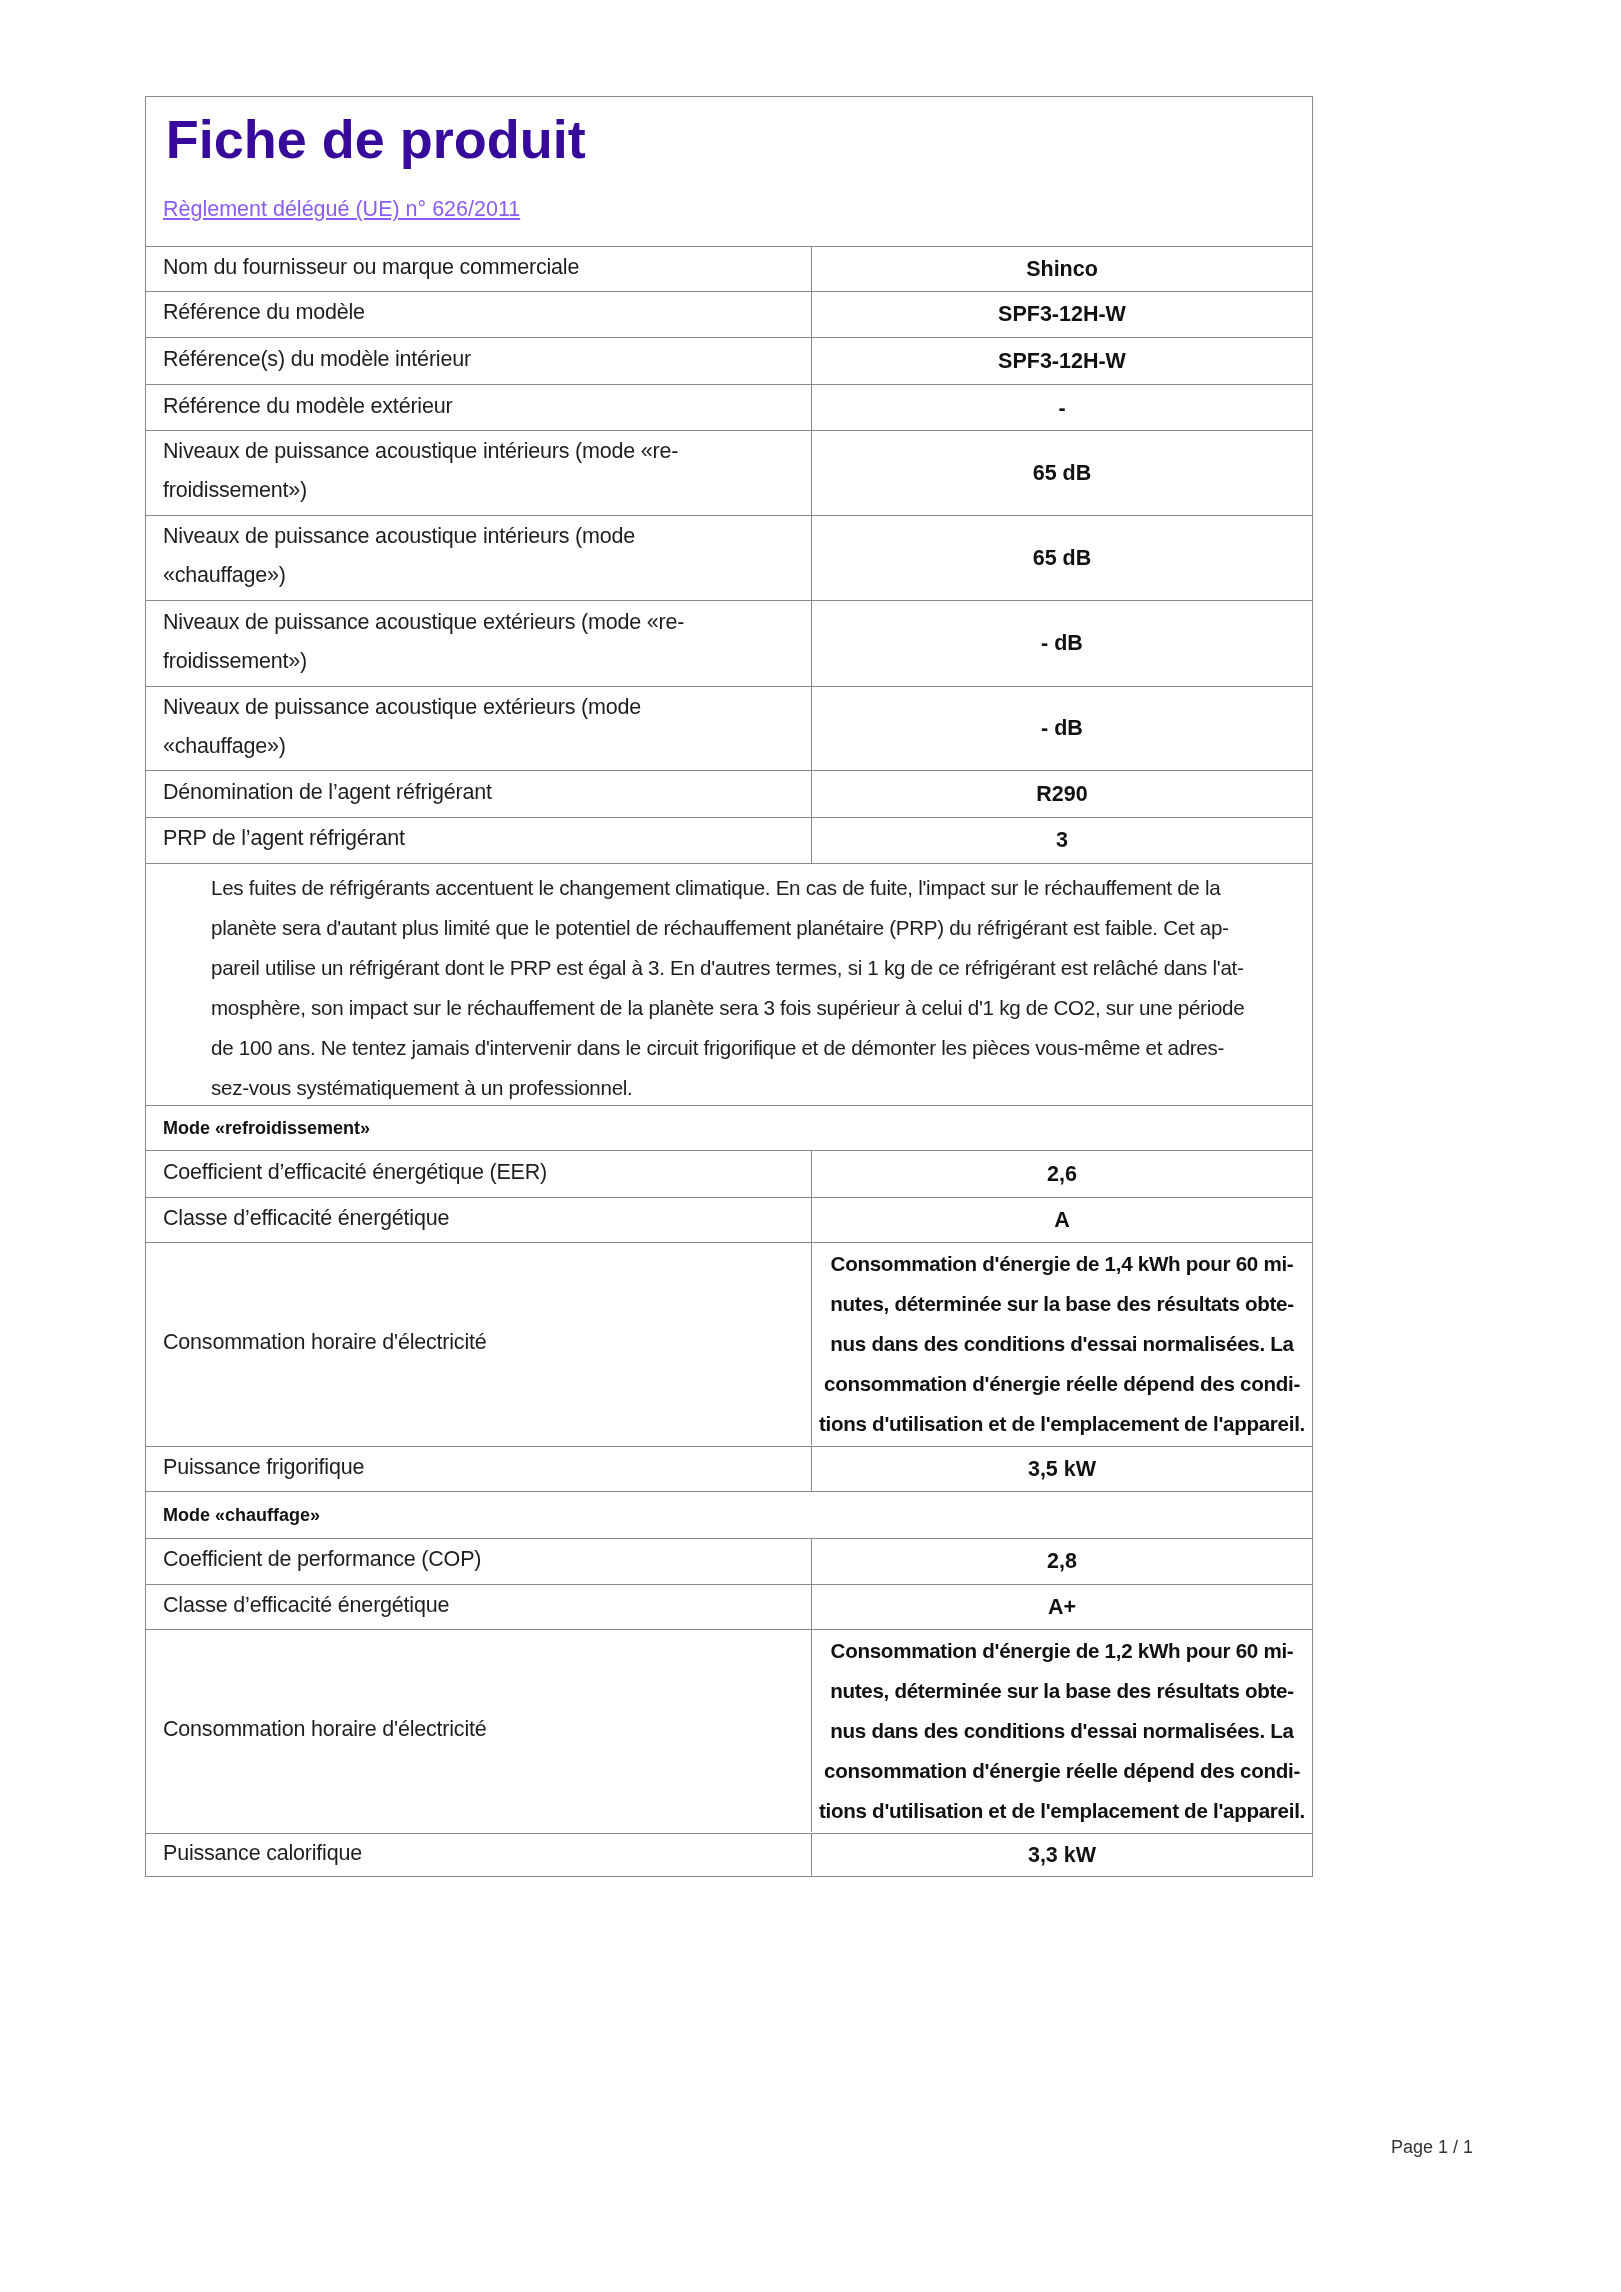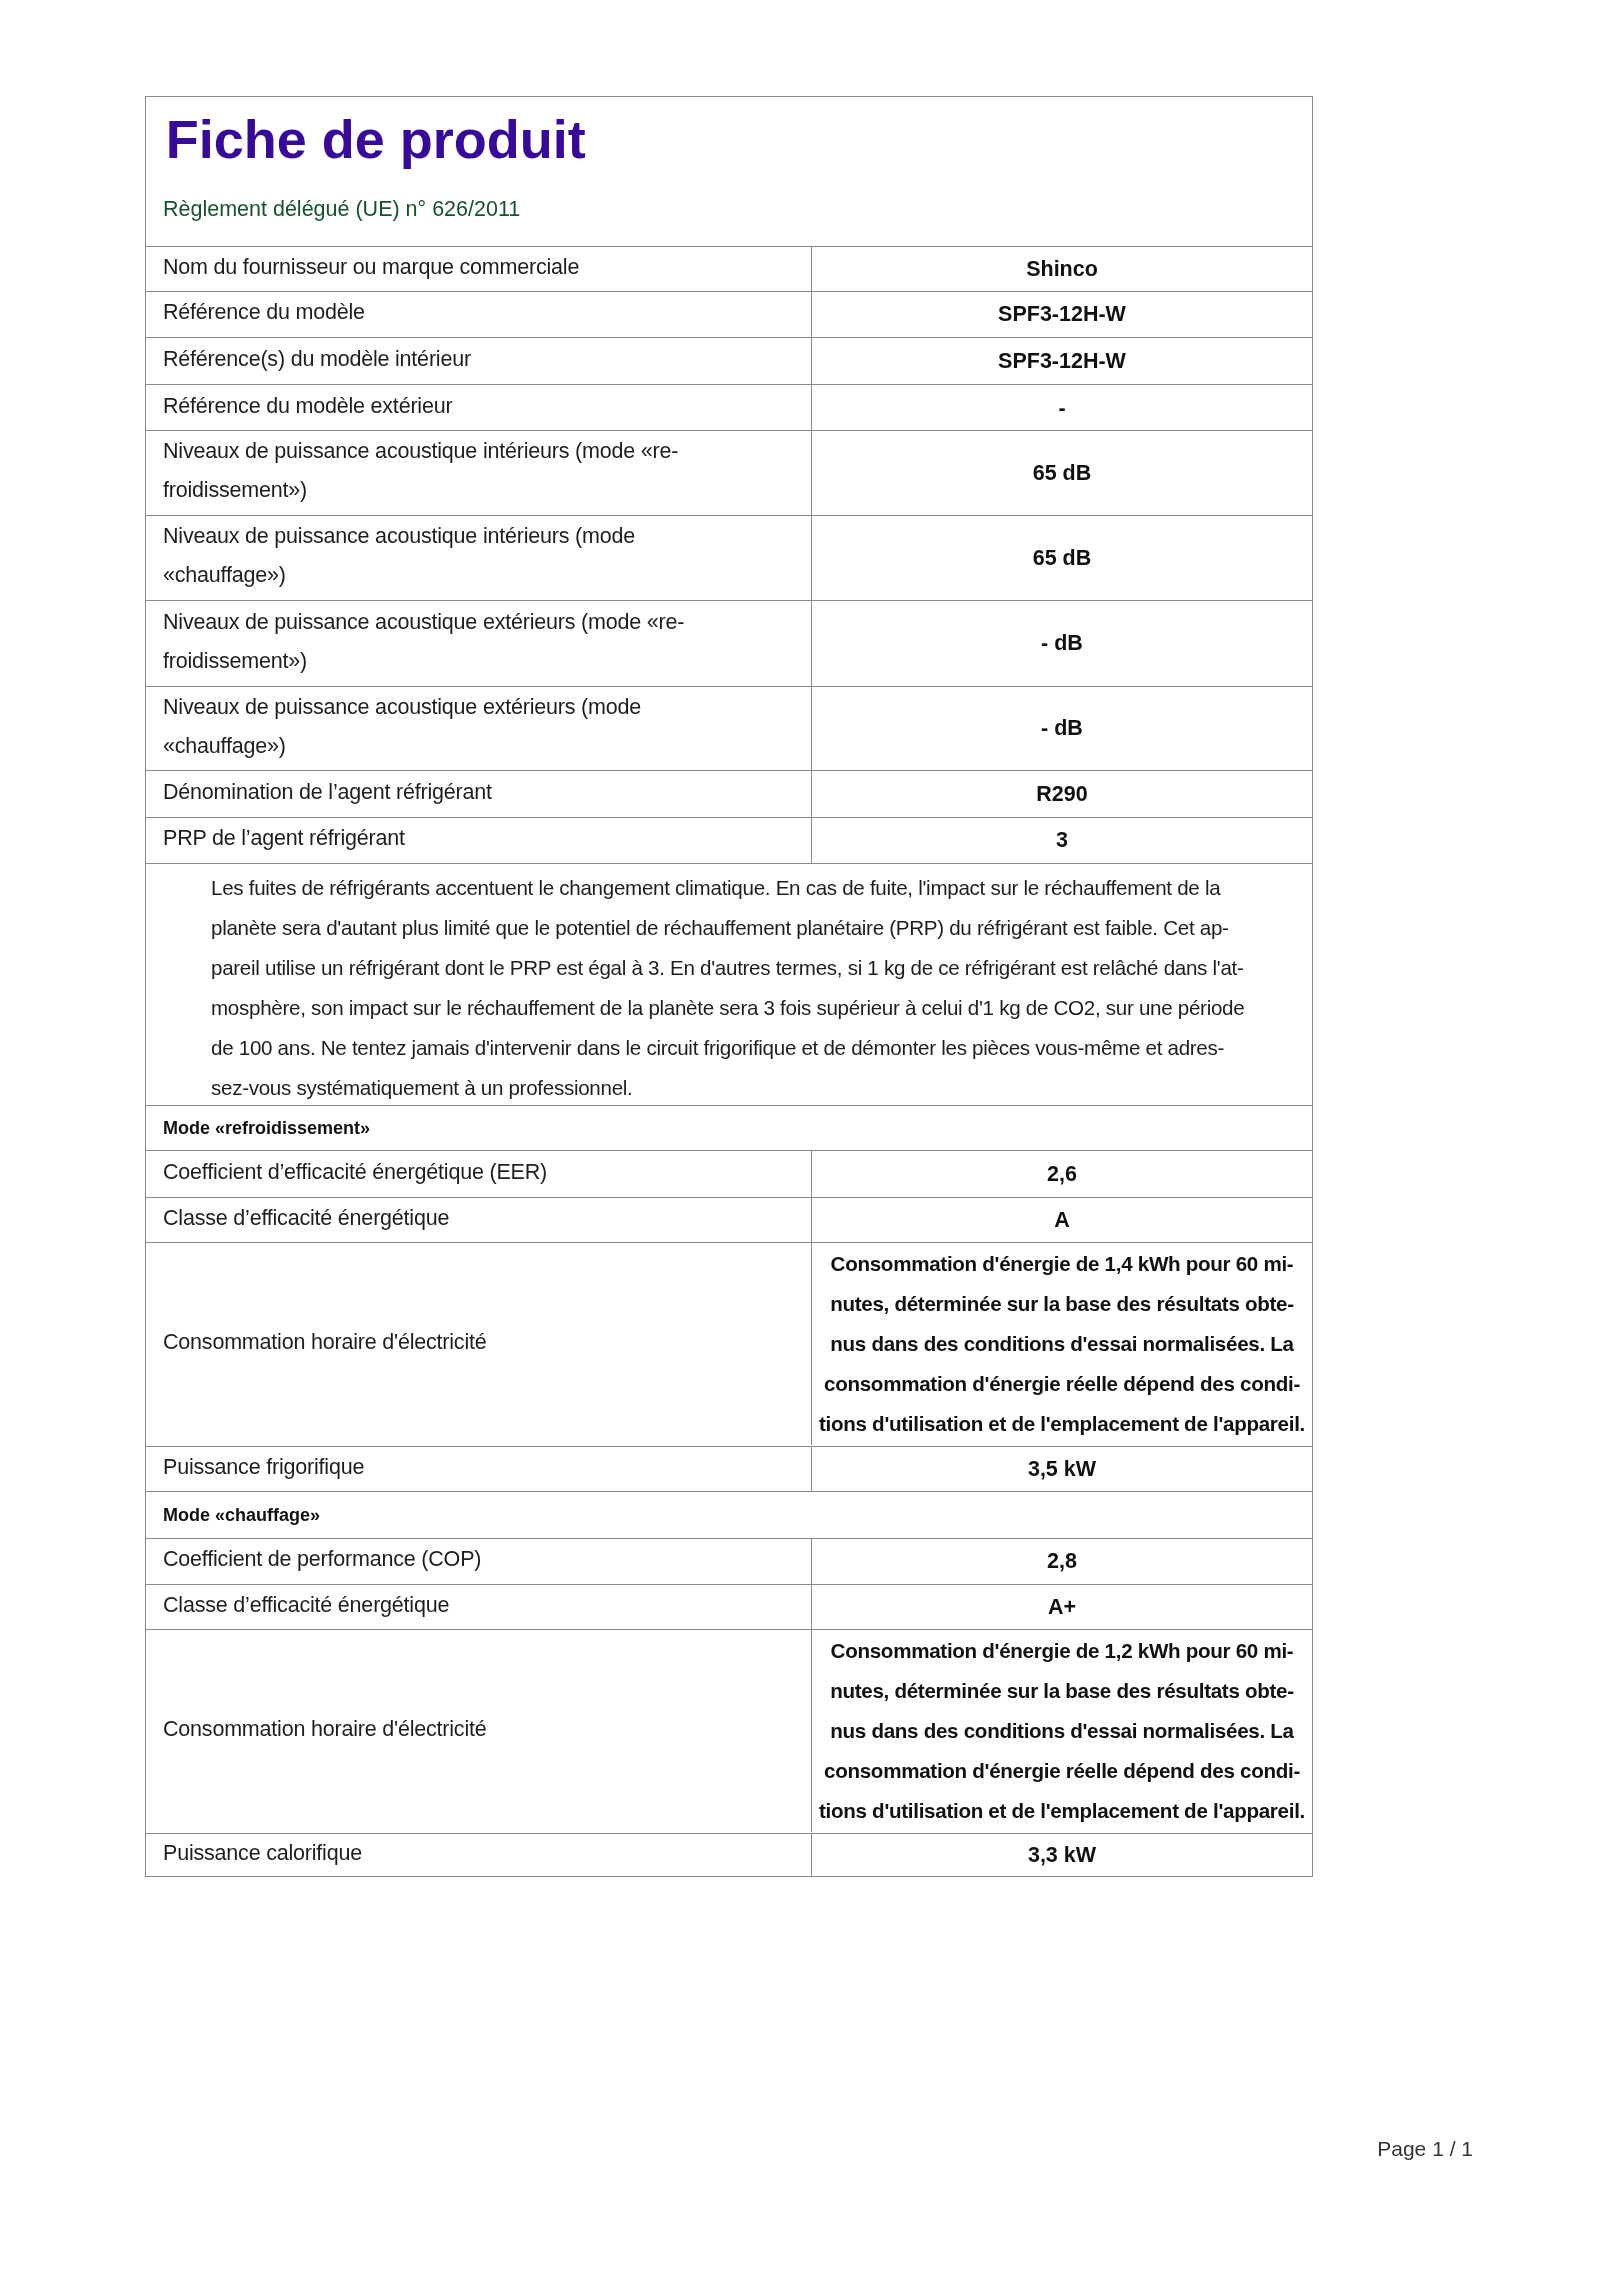--- a/index.html
+++ b/index.html
@@ -107,8 +107,9 @@
       left: 17px;
       top: 100px;
       font-size: 21.5px;
-      color: #14532d;
+      color: #8b5cf6;
       white-space: nowrap;
+      text-decoration: underline;
     }
     .footer {
       position: absolute;

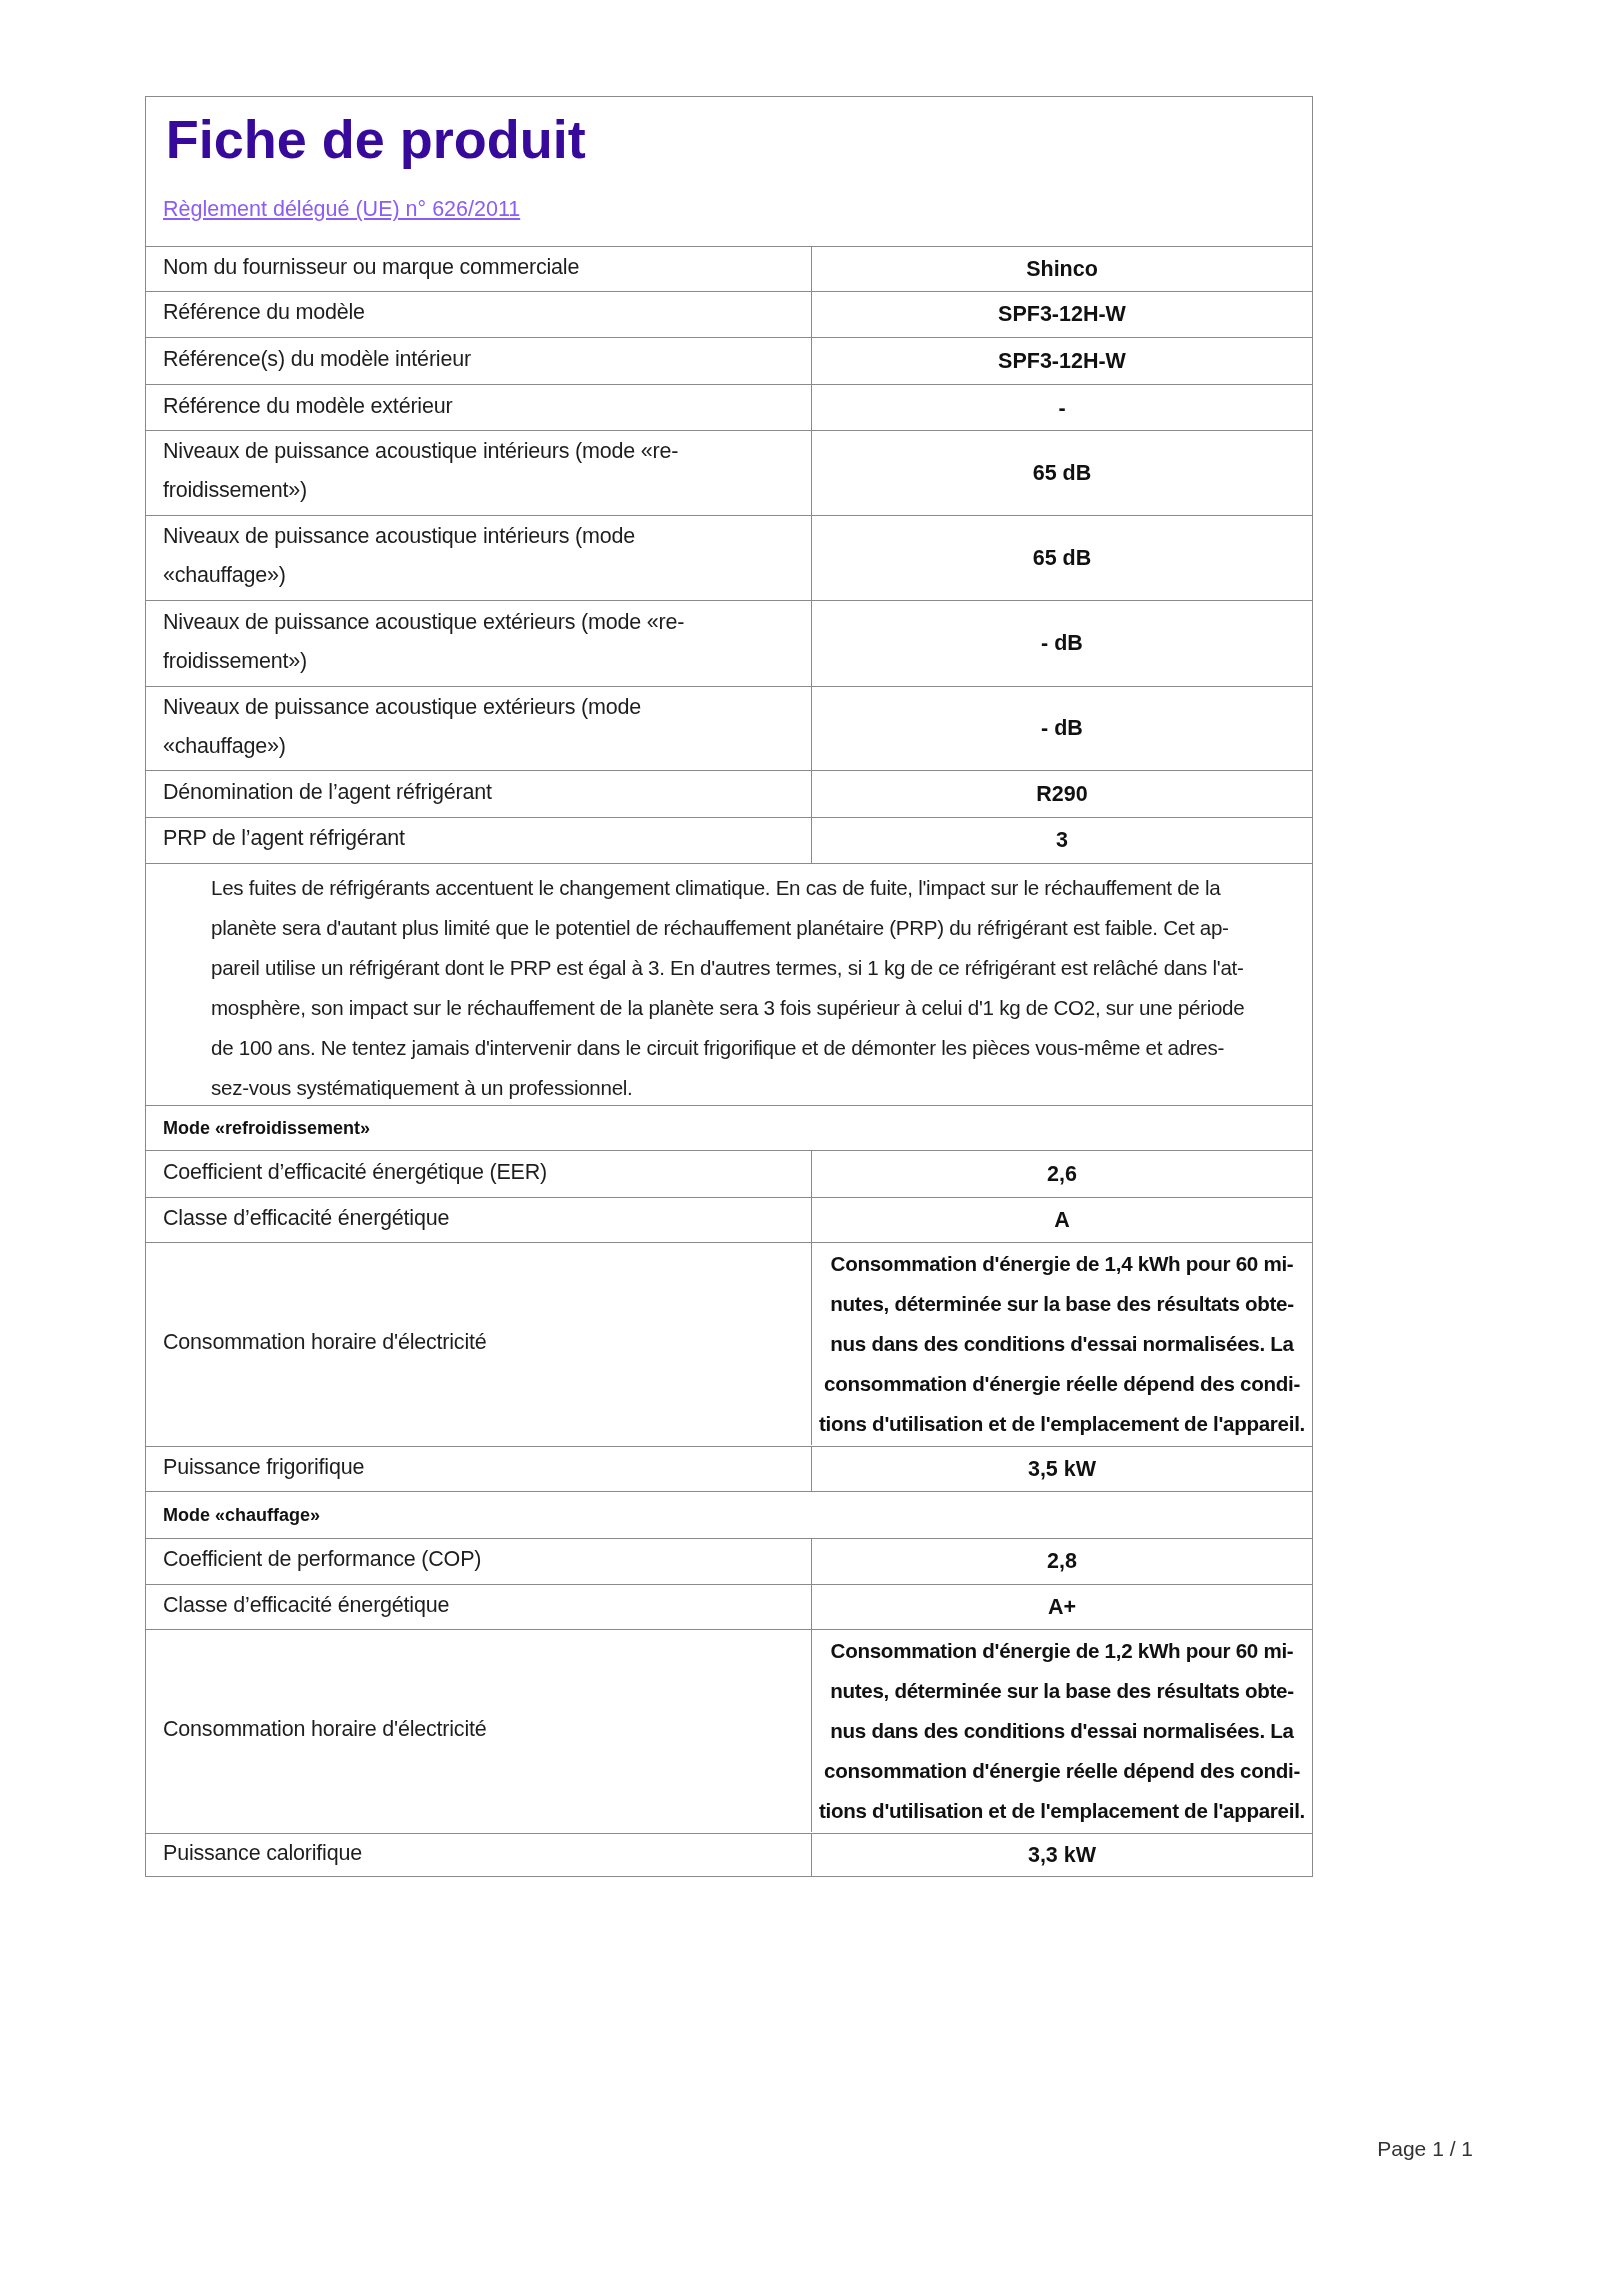--- a/index.html
+++ b/index.html
@@ -115,7 +115,7 @@
       position: absolute;
       right: 149px;
       top: 2137px;
-      font-size: 21px;
+      font-size: 18px;
       color: #333;
       white-space: nowrap;
     }

